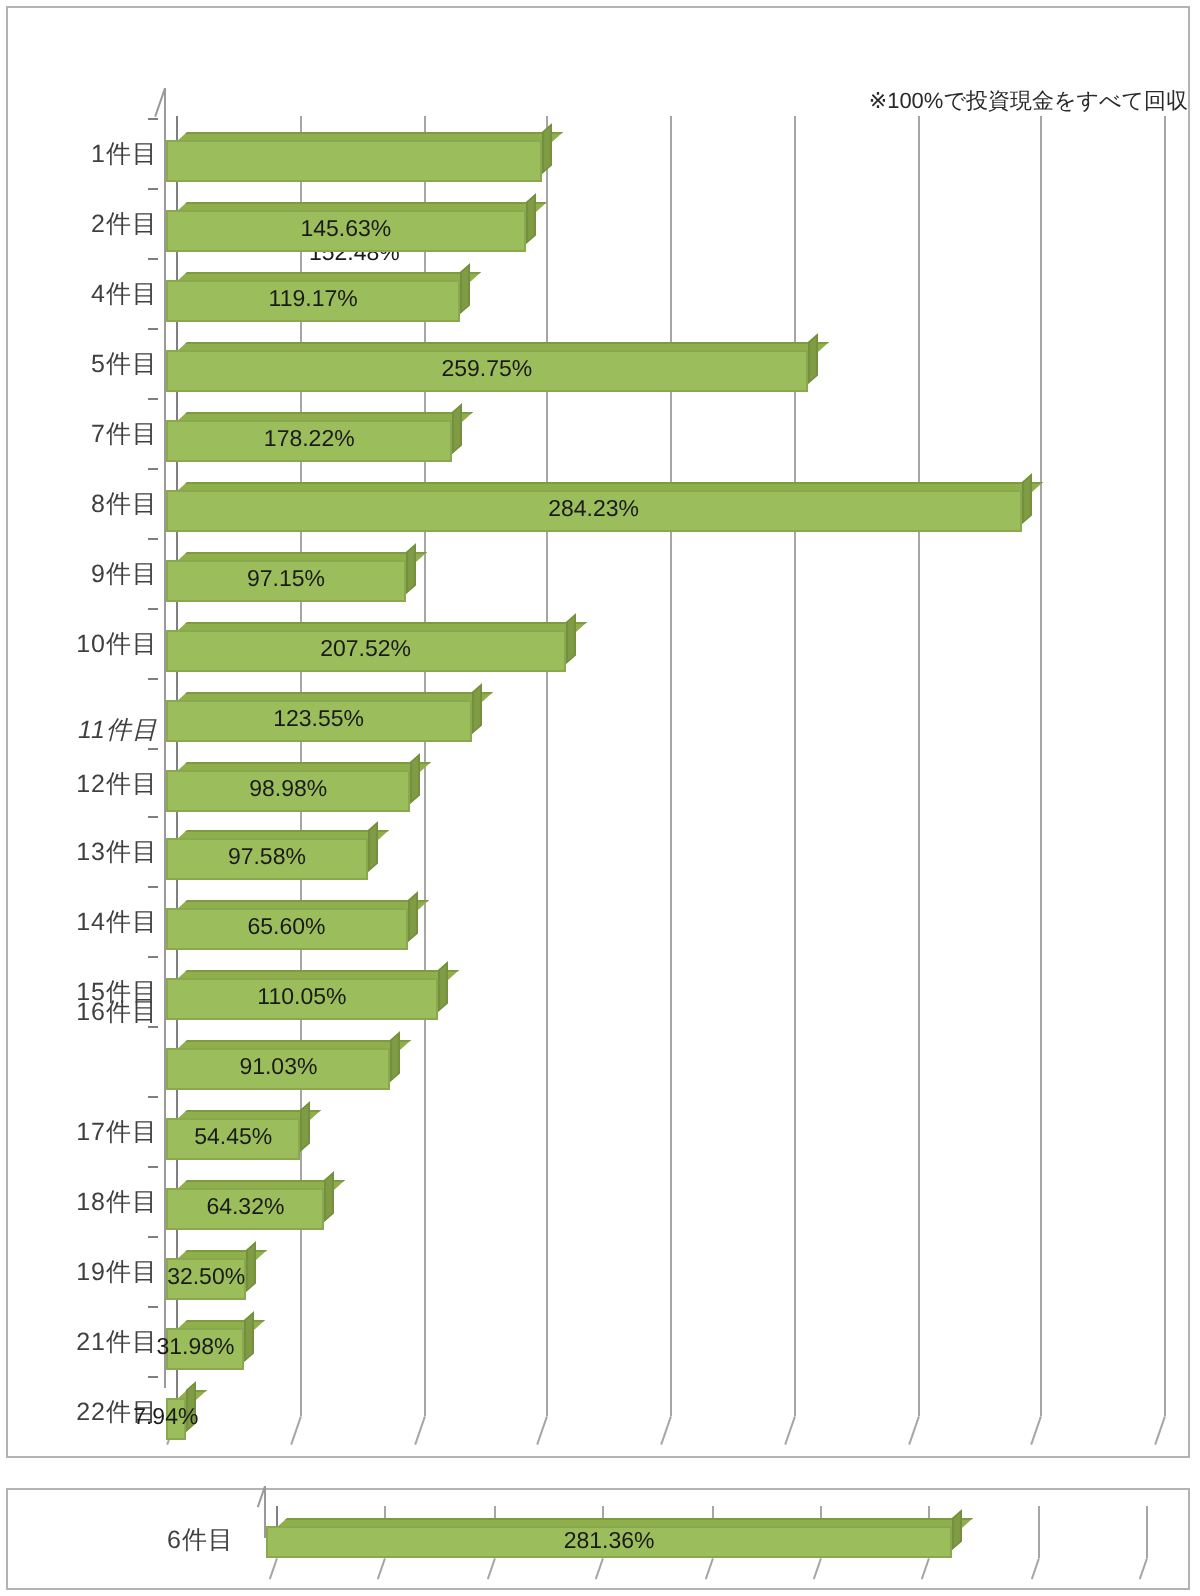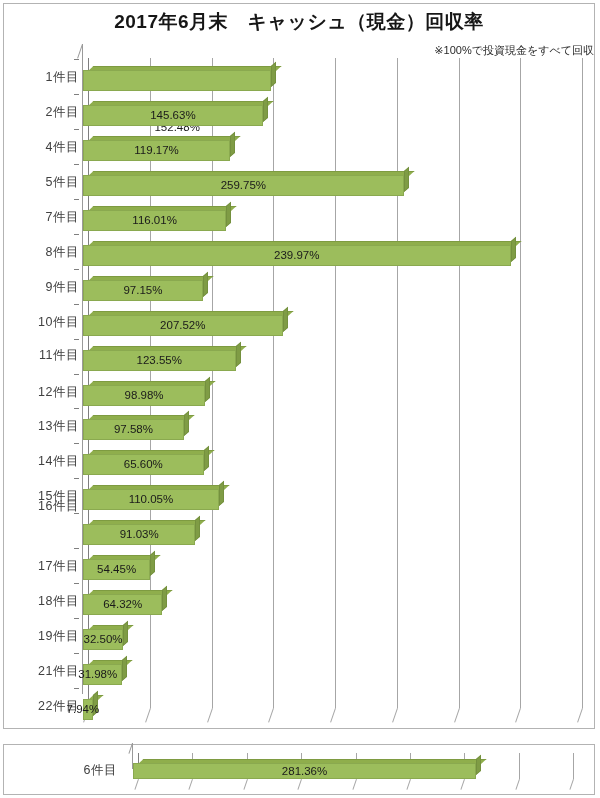--- a/index.html
+++ b/index.html
@@ -183,7 +183,6 @@
 
   <div class="chart-frame">
 
-    <div class="chart-title">2017年6月末　キャッシュ（現金）回収率</div>
     <div class="chart-subtitle">※100%で投資現金をすべて回収</div>
 
     <div class="cat-labels" id="cat-labels">

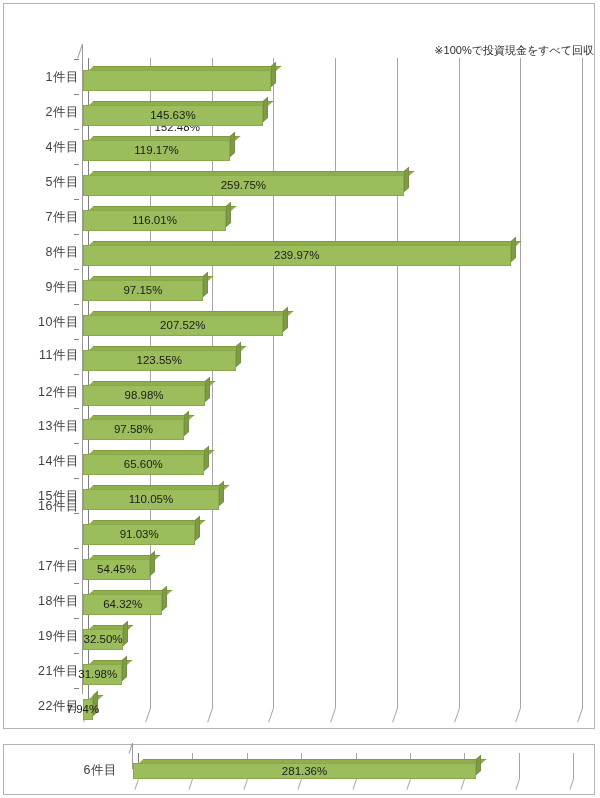--- a/index.html
+++ b/index.html
@@ -277,7 +277,7 @@
           <div class="bar-face" style="left: 1px; top: 4px; width: 143.272px; height: 21px;"></div>
           <div class="bar-side" style="left: 144.272px; top: 0px; height: 21px; transform: skewY(-41deg); transform-origin: left top;"></div>
         </div>
-        <div class="bar-value" style="top: 155.763px; width: 70px; left: 37.6362px;">116.01%</div>
+        <div class="bar-value" style="top: 155.763px; width: 70px; left: 37.6362px;">178.22%</div>
         <div class="bar-wrap" style="top: 182.711px; left: 0px; width: 434.569px; height: 26px;">
           <div class="bar-top" style="width: 427.569px; left: 6px; top: 0px; transform: skewX(-48deg); transform-origin: left bottom;"></div>
           <div class="bar-face" style="left: 1px; top: 4px; width: 427.569px; height: 21px;"></div>

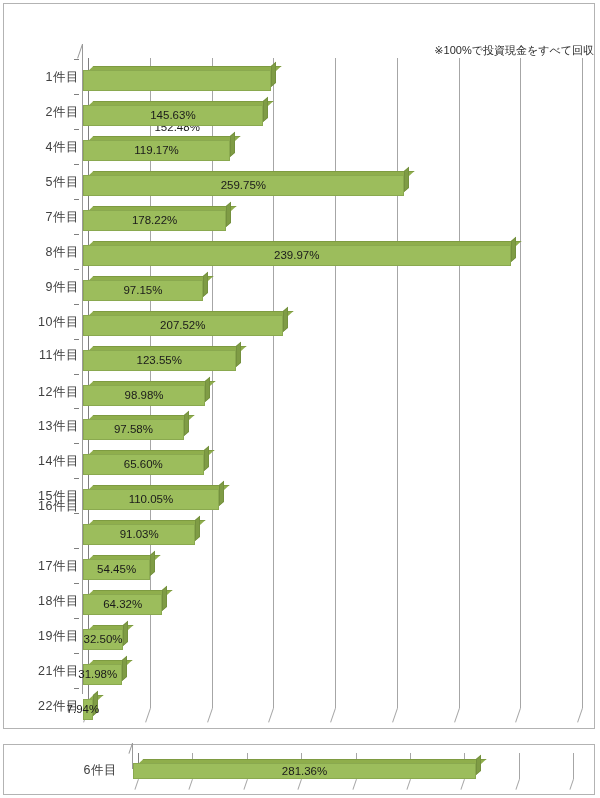--- a/index.html
+++ b/index.html
@@ -283,7 +283,7 @@
           <div class="bar-face" style="left: 1px; top: 4px; width: 427.569px; height: 21px;"></div>
           <div class="bar-side" style="left: 428.569px; top: 0px; height: 21px; transform: skewY(-41deg); transform-origin: left top;"></div>
         </div>
-        <div class="bar-value" style="top: 190.711px; width: 70px; left: 179.785px;">239.97%</div>
+        <div class="bar-value" style="top: 190.711px; width: 70px; left: 179.785px;">284.23%</div>
         <div class="bar-wrap" style="top: 217.658px; left: 0px; width: 126.98px; height: 26px;">
           <div class="bar-top" style="width: 119.98px; left: 6px; top: 0px; transform: skewX(-48deg); transform-origin: left bottom;"></div>
           <div class="bar-face" style="left: 1px; top: 4px; width: 119.98px; height: 21px;"></div>

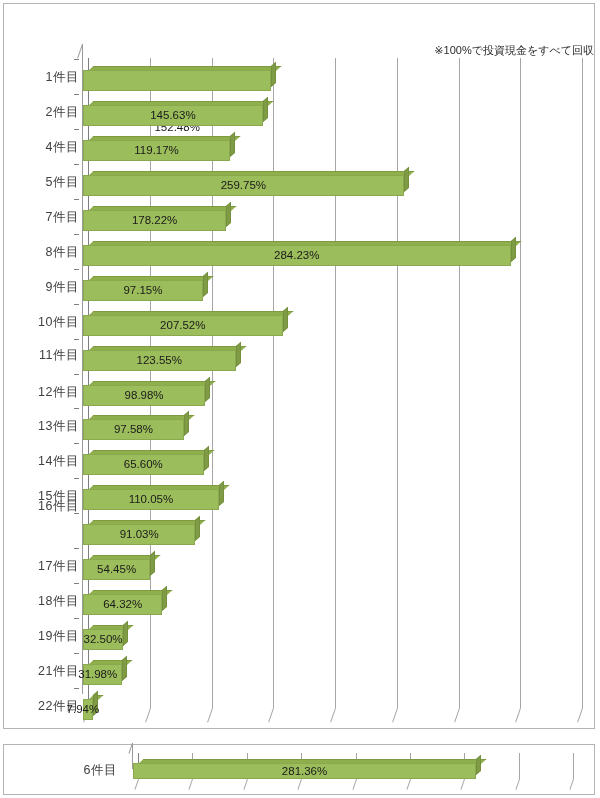--- a/index.html
+++ b/index.html
@@ -202,7 +202,7 @@
         <div class="tick" style="top: 210.684px; left: 70px; width: 5px;"></div>
         <div class="cat-label" style="top: 255.605px;">10件目</div>
         <div class="tick" style="top: 245.632px; left: 70px; width: 5px;"></div>
-        <div class="cat-label" style="top: 289px;">11件目</div>
+        <div class="cat-label" style="top: 299px; font-style: italic;">11件目</div>
         <div class="tick" style="top: 280.579px; left: 70px; width: 5px;"></div>
         <div class="cat-label" style="top: 325.5px;">12件目</div>
         <div class="tick" style="top: 315.526px; left: 70px; width: 5px;"></div>

